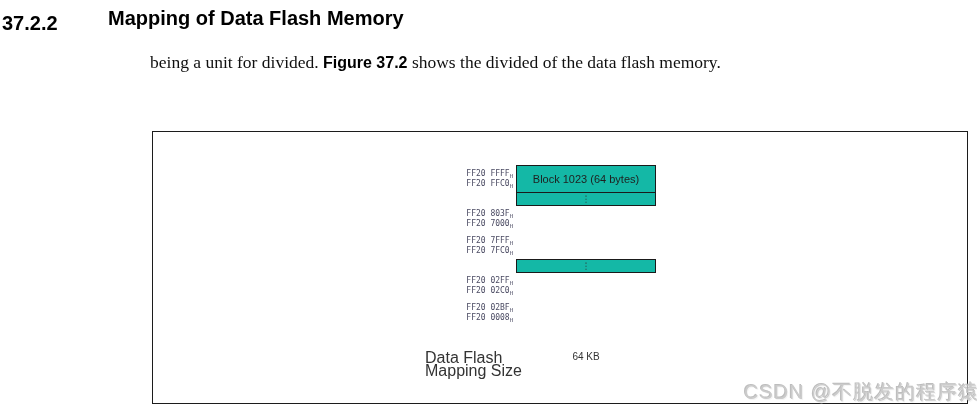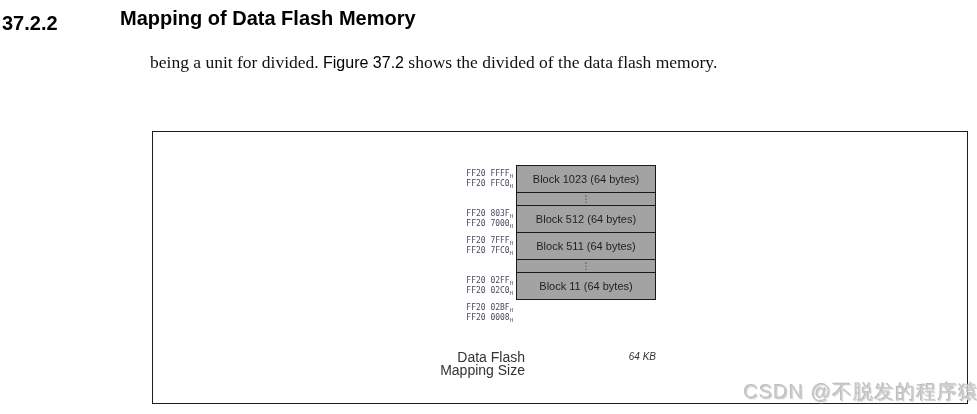--- a/index.html
+++ b/index.html
@@ -10,7 +10,7 @@
 
   
   .sec-num  { position:absolute; left:2px;  top:12px; font-size:20px; font-weight:bold; color:#000; }
-  .sec-title{ position:absolute; left:120px; top:7px; font-size:20px; font-weight:bold; color:#000; }
+  .sec-title{ position:absolute; left:108px; top:7px; font-size:20px; font-weight:bold; color:#000; }
 
   
   .para {

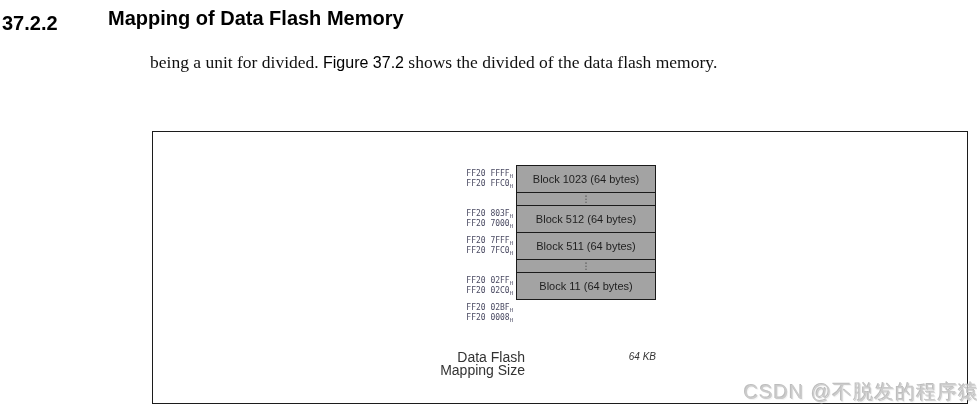--- a/index.html
+++ b/index.html
@@ -18,7 +18,7 @@
     font-family:"Liberation Serif",serif; font-size:17.5px; line-height:30px;
     color:#101010; white-space:nowrap;
   }
-  .figref { font-family:"Liberation Sans",sans-serif; font-size:16px; font-weight:normal; color:#000; }
+  .figref { font-family:"Liberation Sans",sans-serif; font-size:16px; font-weight:bold; color:#000; }
 
   
   .figure-frame {

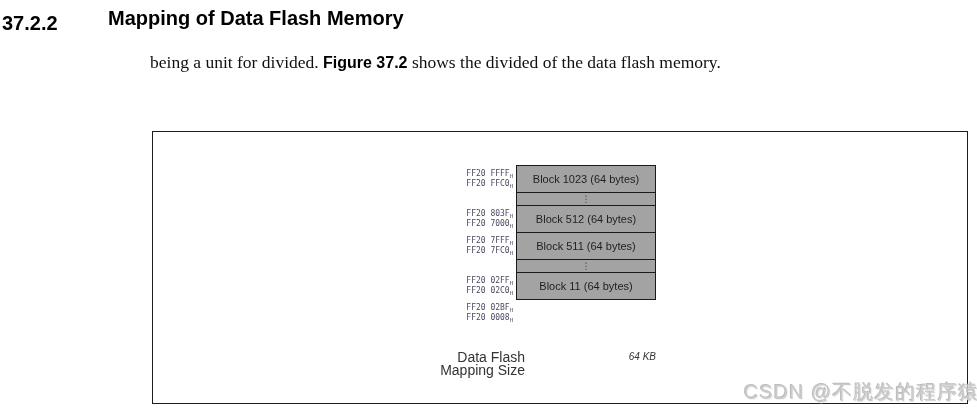--- a/index.html
+++ b/index.html
@@ -42,7 +42,7 @@
   .bbox {
     width:140px; box-sizing:border-box; border:1.5px solid #1a1a1a;
     display:flex; align-items:center; justify-content:center;
-    font-size:11px; color:#1f1f1f; background:#a3a3a3;
+    font-size:11px; color:#1f1f1f; background:#14b8a6;
   }
   .dotsbox { font-size:9px; line-height:1; color:#333; }
 

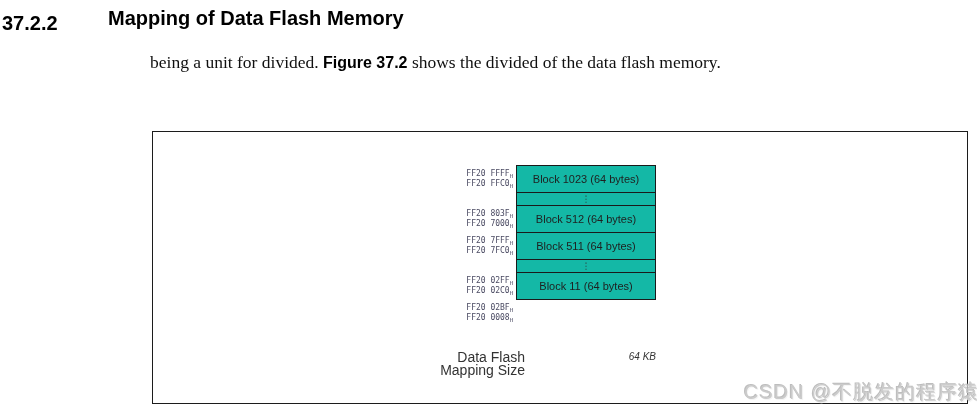--- a/index.html
+++ b/index.html
@@ -102,9 +102,6 @@
           <div><span>FF20 803F</span><span class="sub">H</span></div>
           <div><span>FF20 7000</span><span class="sub">H</span></div>
         </div>
-        <div class="bbox">
-            <span>Block 512 (64 bytes)</span>
-          </div>
       </div>
 
       <div class="drow block">

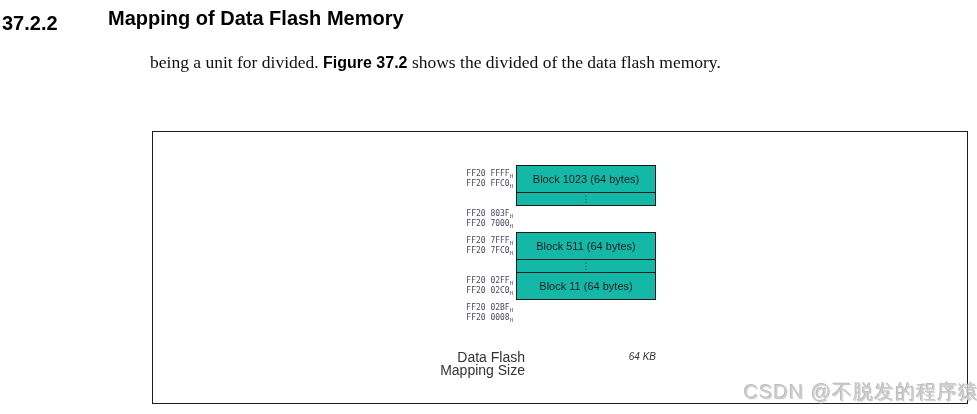--- a/index.html
+++ b/index.html
@@ -109,9 +109,6 @@
           <div><span>FF20 7FFF</span><span class="sub">H</span></div>
           <div><span>FF20 7FC0</span><span class="sub">H</span></div>
         </div>
-        <div class="bbox">
-            <span>Block 511 (64 bytes)</span>
-          </div>
       </div>
 
       <div class="drow dots">

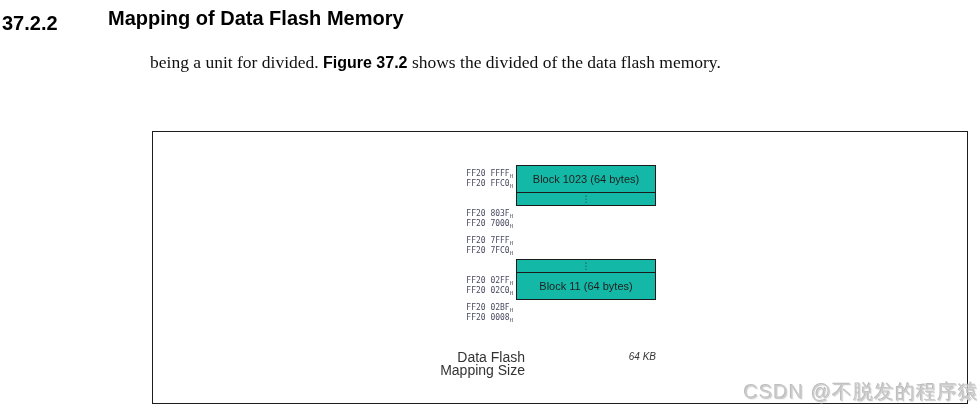--- a/index.html
+++ b/index.html
@@ -123,9 +123,6 @@
           <div><span>FF20 02FF</span><span class="sub">H</span></div>
           <div><span>FF20 02C0</span><span class="sub">H</span></div>
         </div>
-        <div class="bbox">
-            <span>Block 11 (64 bytes)</span>
-          </div>
       </div>
 
       <div class="drow block">

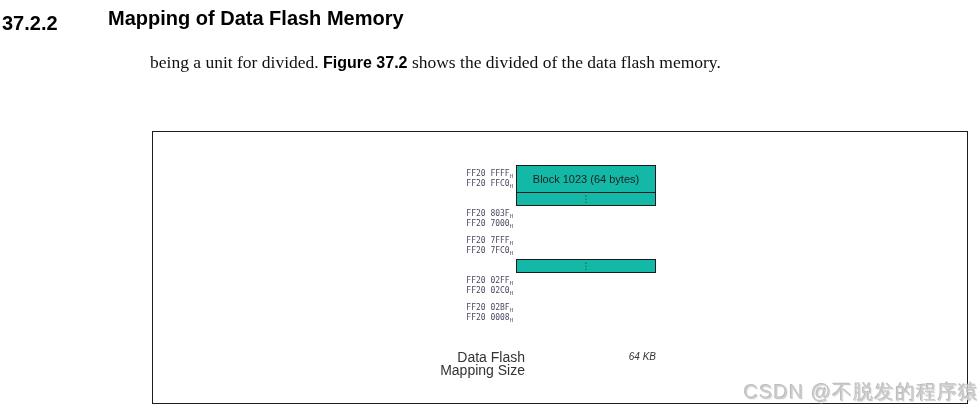--- a/index.html
+++ b/index.html
@@ -48,8 +48,8 @@
 
   
   .size-label {
-    position:absolute; left:272px; top:219px; width:100px; text-align:right;
-    font-size:14px; line-height:13px; color:#333;
+    position:absolute; left:272px; top:219px; width:100px; text-align:left;
+    font-size:16px; line-height:13px; color:#333;
   }
   .size-value {
     position:absolute; left:363px; top:219px; width:140px; text-align:right;

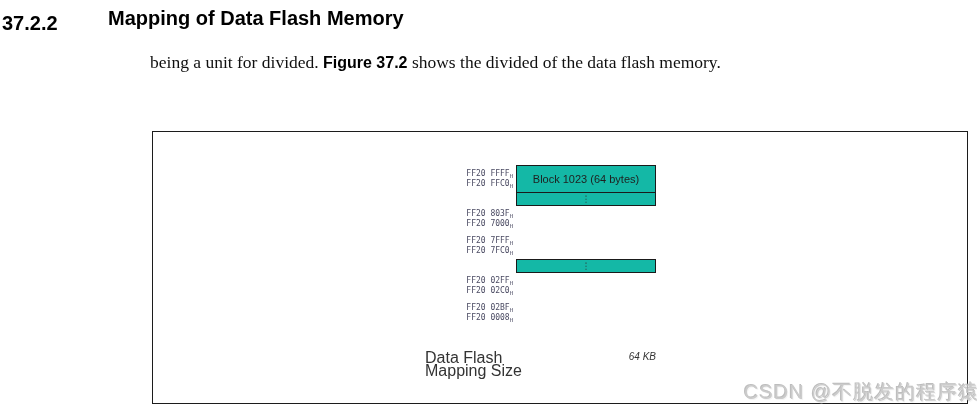--- a/index.html
+++ b/index.html
@@ -52,8 +52,8 @@
     font-size:16px; line-height:13px; color:#333;
   }
   .size-value {
-    position:absolute; left:363px; top:219px; width:140px; text-align:right;
-    font-size:10px; color:#333;font-style:italic;
+    position:absolute; left:363px; top:219px; width:140px; text-align:center;
+    font-size:10px; color:#333;
   }
 
   

